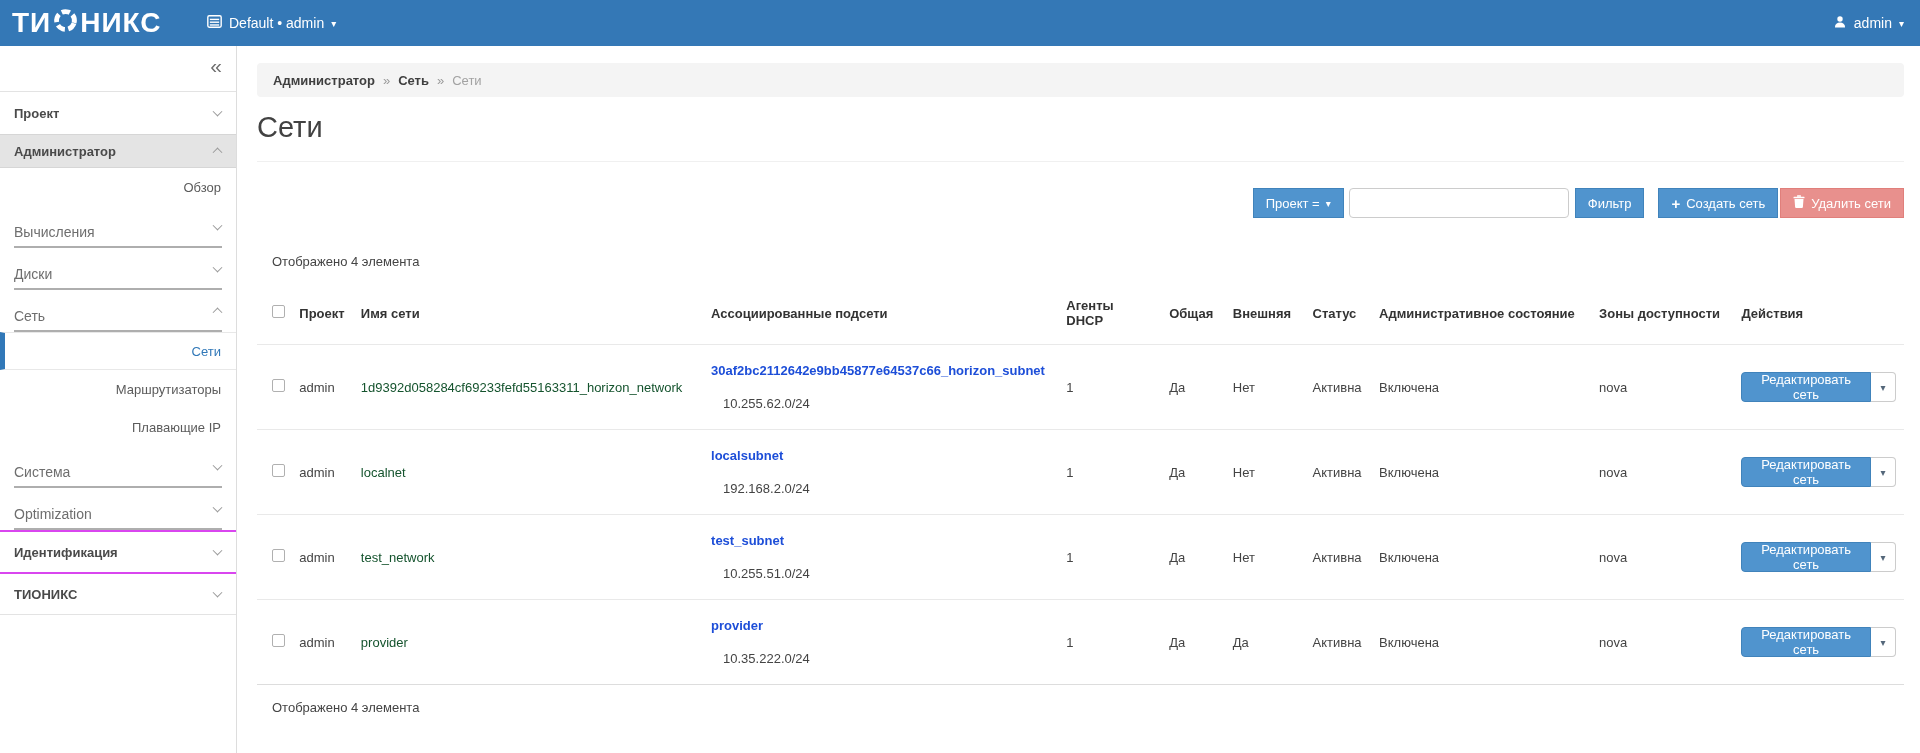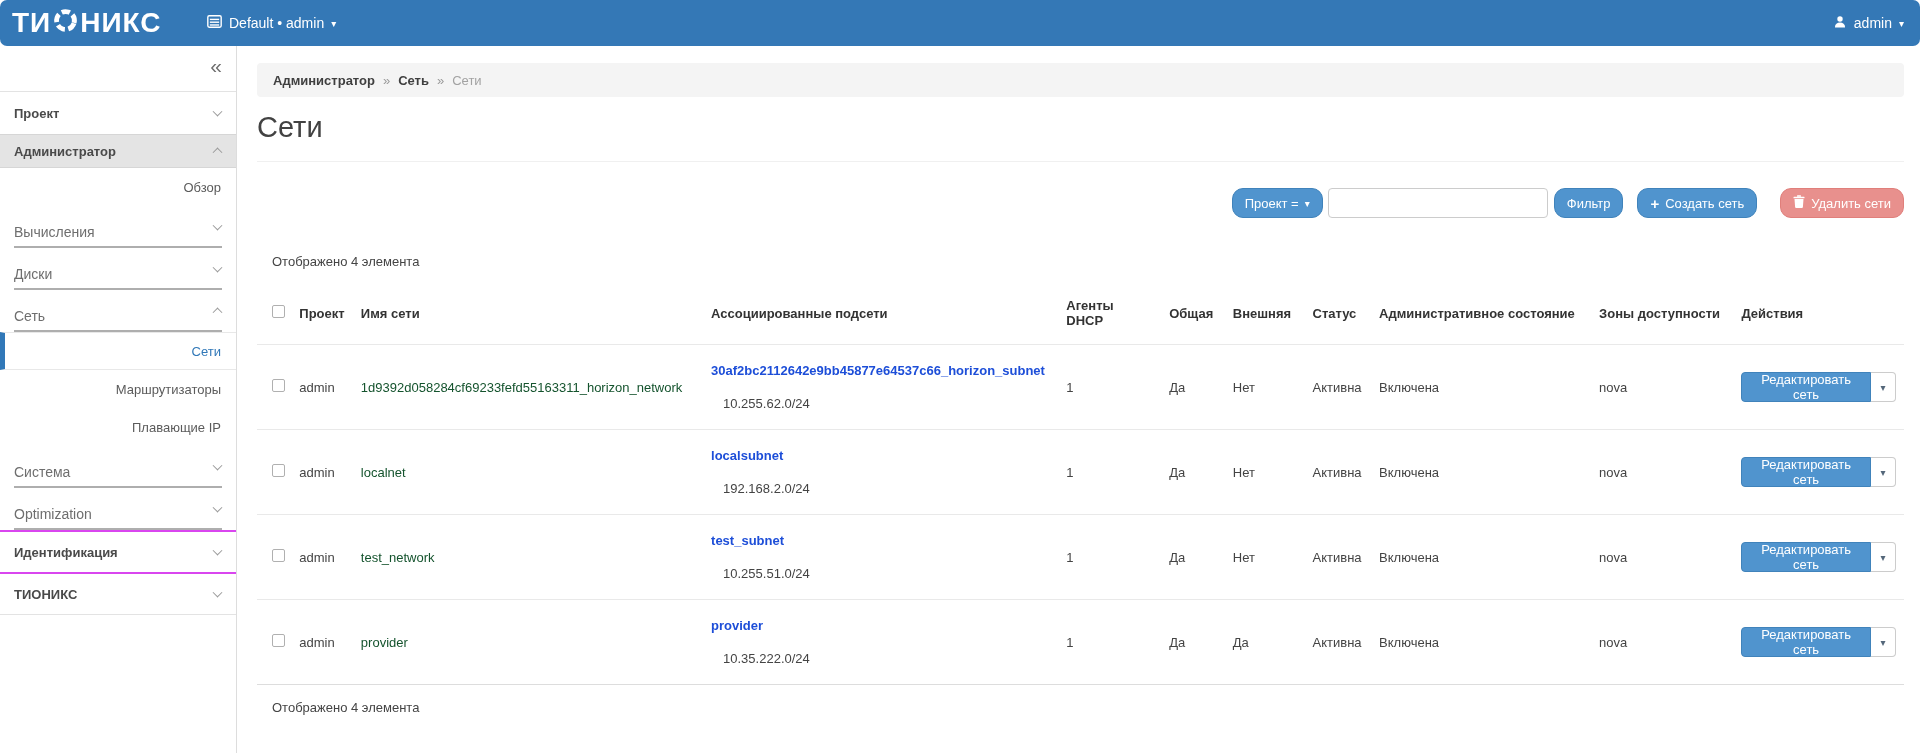--- a/index.html
+++ b/index.html
@@ -11,7 +11,7 @@
   
   .topbar {
     position:absolute; top:0; left:0; width:1920px; height:46px;
-    background:#3478b6; color:#fff;border-radius:7px;
+    background:#3478b6; color:#fff;
   }
   .logo { position:absolute; left:12px; top:0; height:46px; display:flex; align-items:center;
           font-size:28px; font-weight:bold; letter-spacing:1px; color:#fff; }

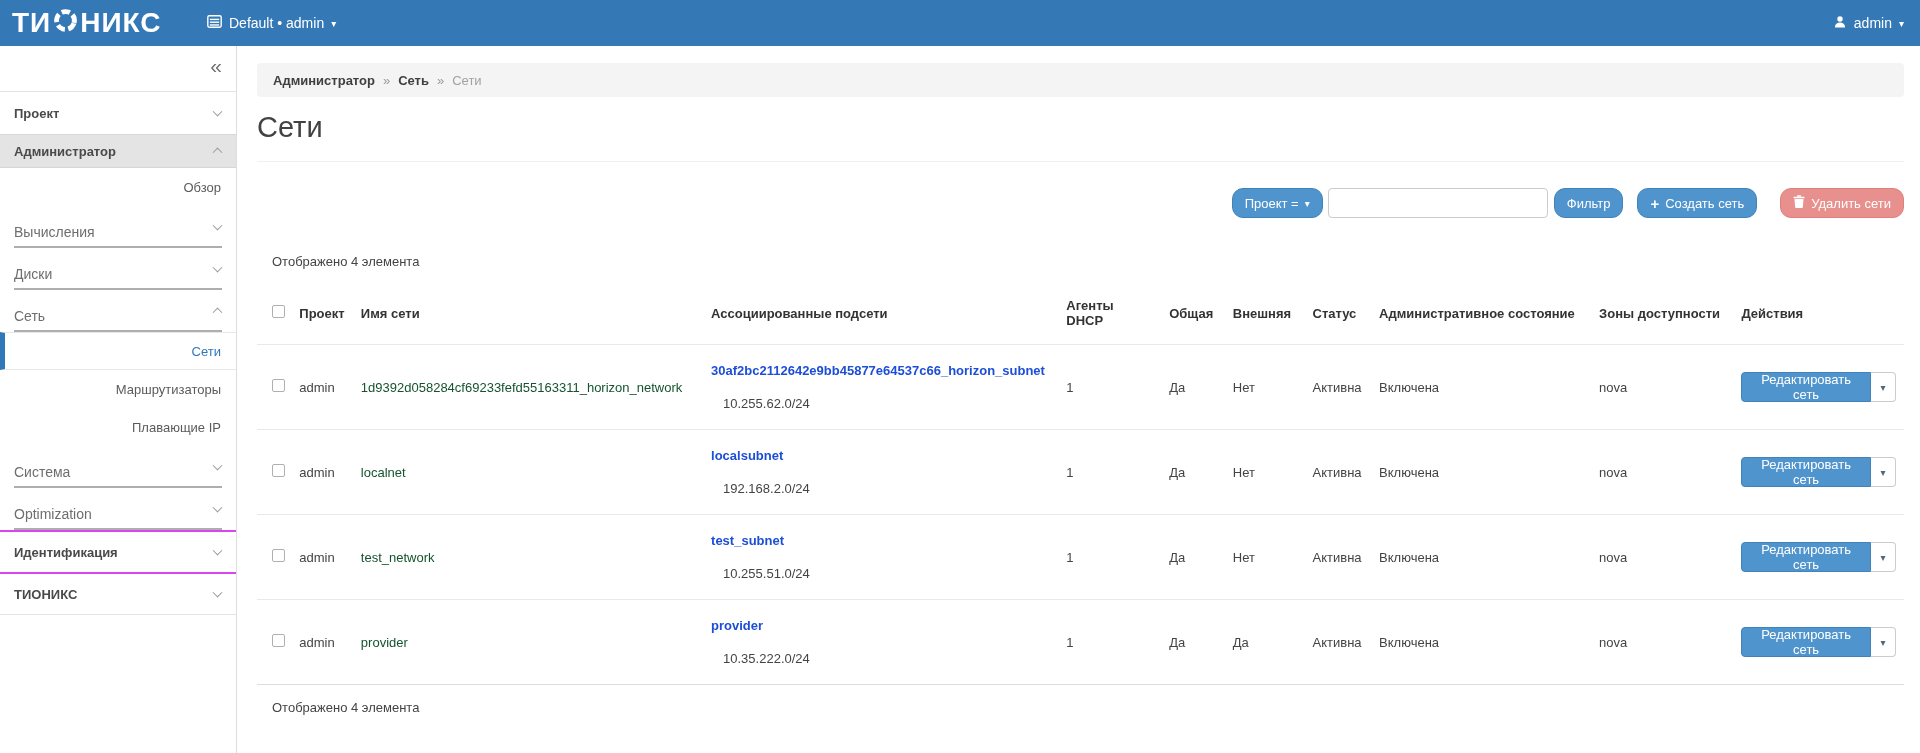--- a/index.html
+++ b/index.html
@@ -57,7 +57,7 @@
   .title-rule { border-top:1px solid #f0f0f0; margin-top:17px; }
   .toolbar { margin-top:26px; display:flex; justify-content:flex-end; align-items:center; }
   .btn { display:inline-flex; align-items:center; gap:6px; height:30px; padding:0 12px;
-        border-radius:11px; font-size:13px; font-family:inherit; cursor:pointer; border:1px solid transparent; }
+        border-radius:0; font-size:13px; font-family:inherit; cursor:pointer; border:1px solid transparent; }
   .btn-primary { background:#5094ce; border-color:#4083bb; color:#fff; }
   .btn-danger  { background:#e8908d; border-color:#e07f7b; color:#fff; }
   .search { width:220px; height:30px; margin-left:5px; border:1px solid #ccc; border-radius:4px;

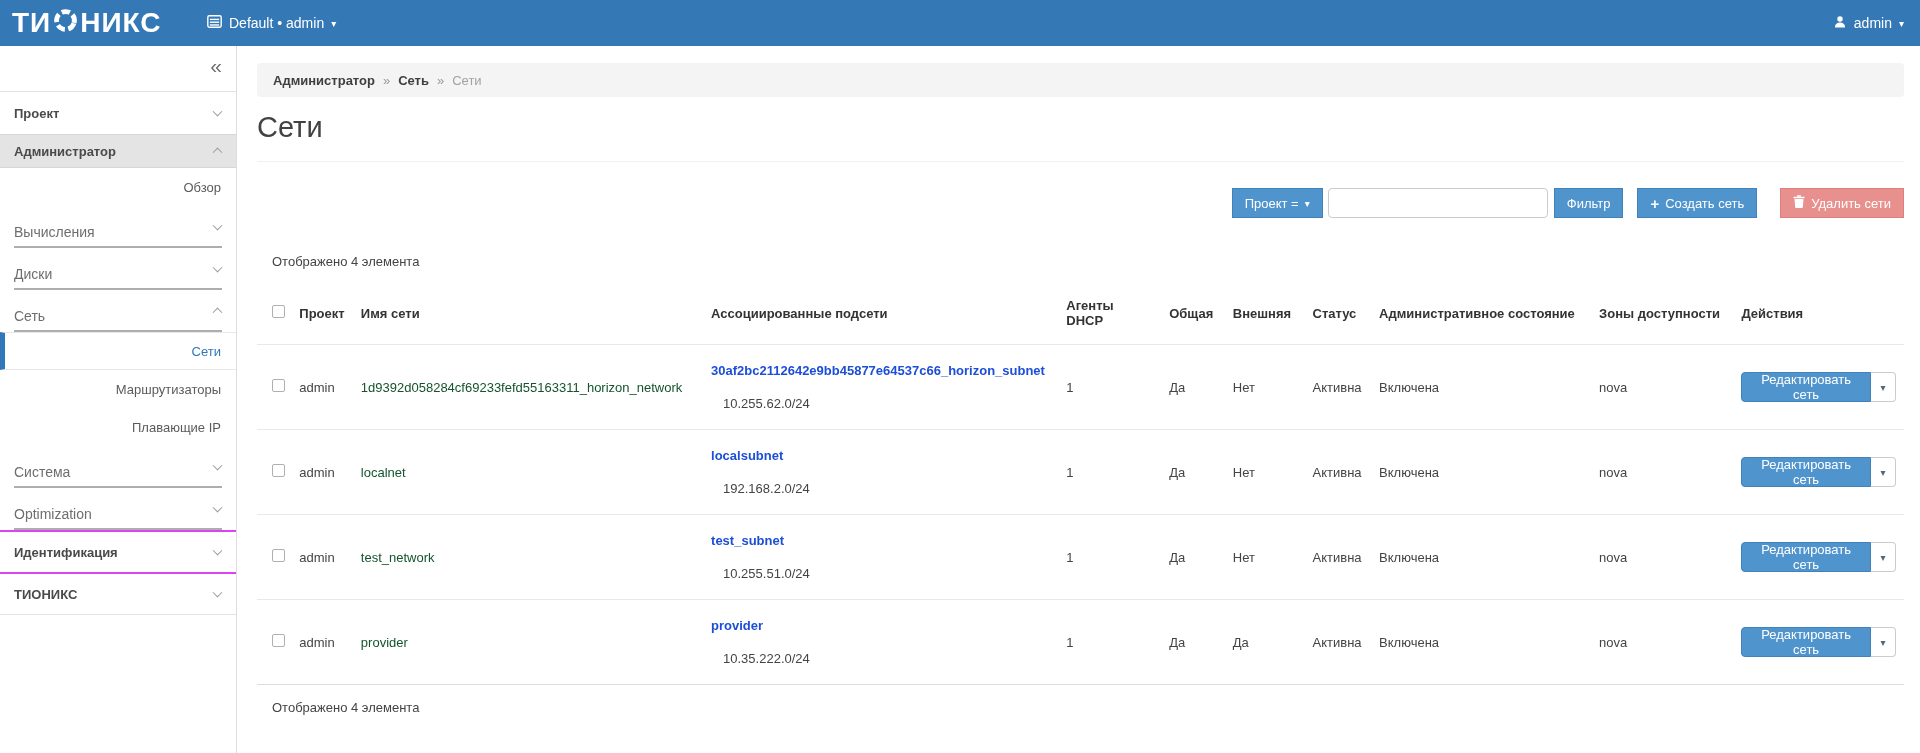--- a/index.html
+++ b/index.html
@@ -62,7 +62,7 @@
   .btn-danger  { background:#e8908d; border-color:#e07f7b; color:#fff; }
   .search { width:220px; height:30px; margin-left:5px; border:1px solid #ccc; border-radius:4px;
         padding:0 10px; font-family:inherit; font-size:13px; color:#444; outline:none; }
-  .toolbar .m6 { margin-left:6px; } .toolbar .m14 { margin-left:14px; } .toolbar .m5 { margin-left:23px; }
+  .toolbar .m6 { margin-left:6px; } .toolbar .m14 { margin-left:14px; } .toolbar .m5 { margin-left:2px; }
   .plus { font-weight:bold; font-size:15px; }
   .shown { margin:36px 0 0 15px; color:#444; }
   

